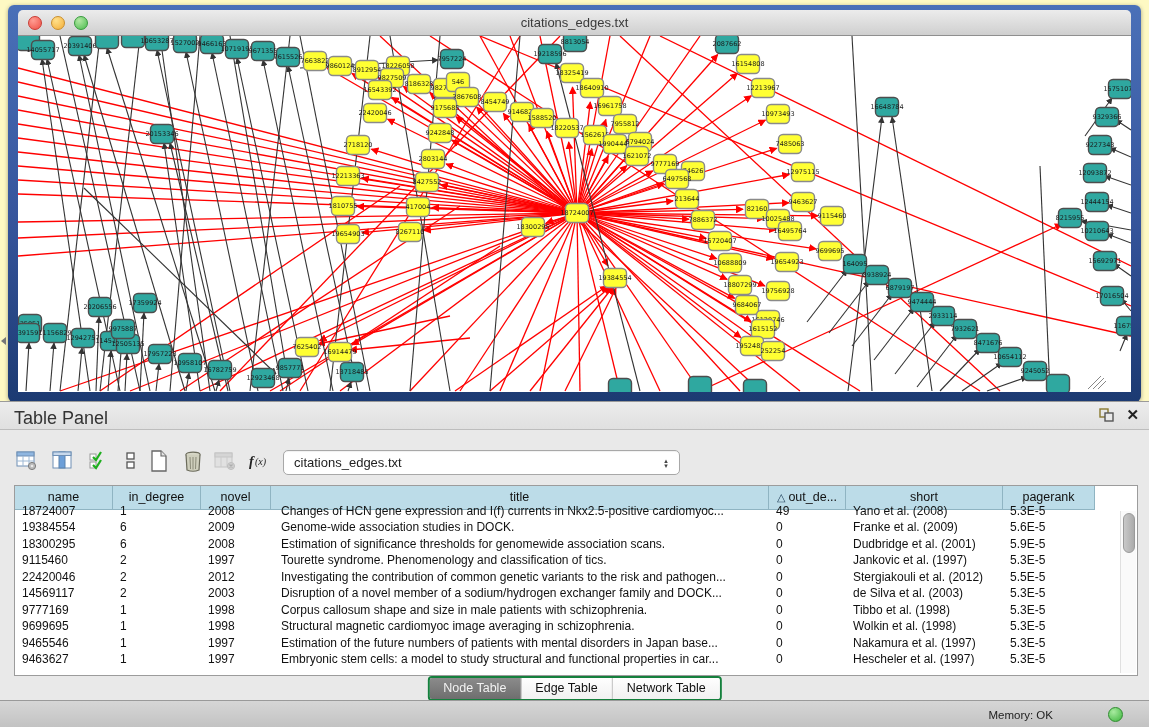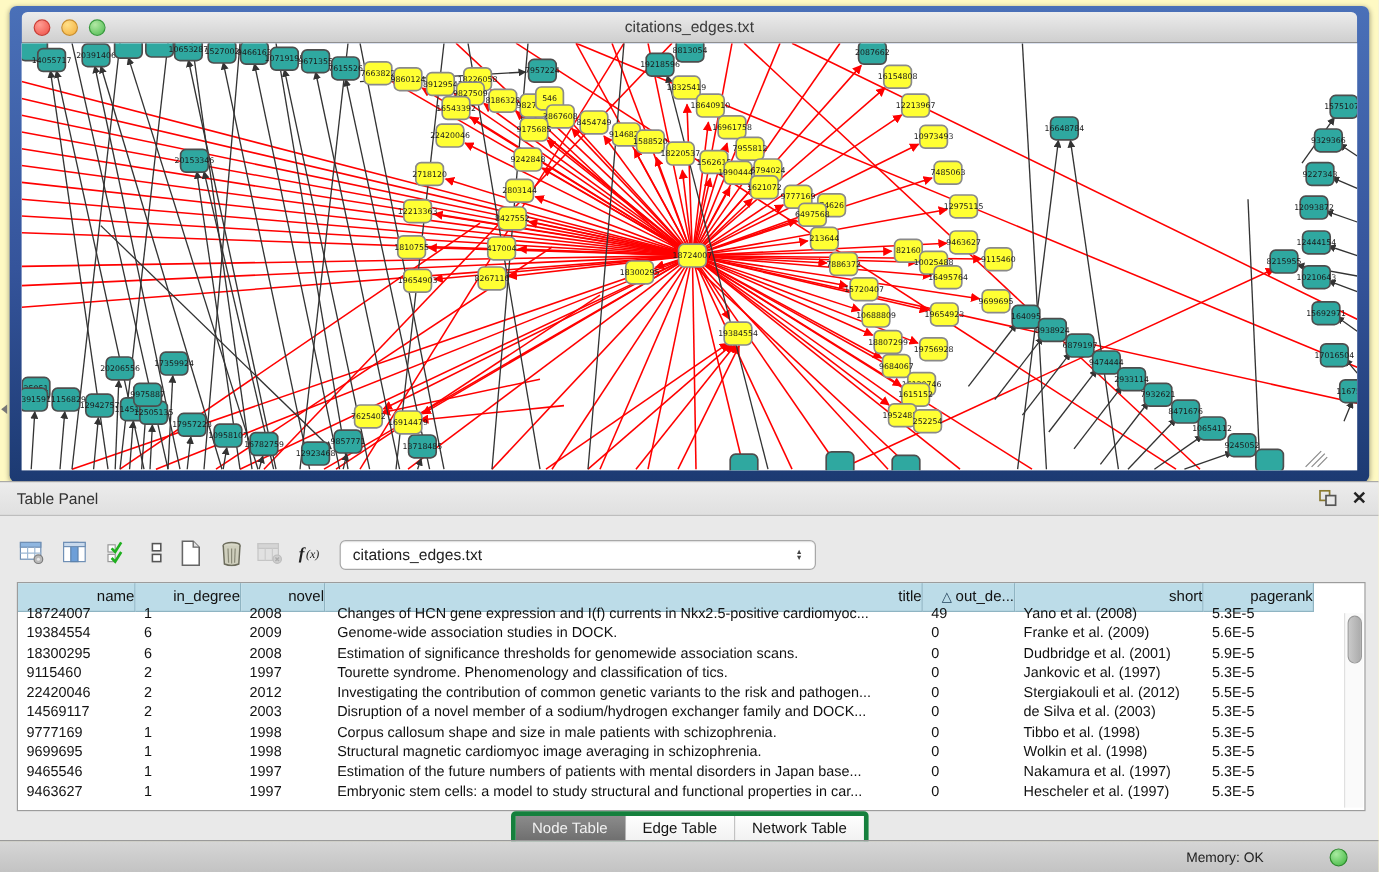--- a/index.html
+++ b/index.html
@@ -29,7 +29,7 @@
   #panel{position:absolute;left:0;top:401px;width:1149px;height:299px;background:#e9e9e9;border-top:1px solid #9a9a9a;}
   #panel-header{position:absolute;left:0;top:0;width:100%;height:27px;
     background:linear-gradient(#ececec,#e0e0e0);border-bottom:1px solid #bdbdbd;}
-  #panel-title{position:absolute;left:14px;top:6px;font-size:13px;color:#333;}
+  #panel-title{position:absolute;left:14px;top:6px;font-size:18px;color:#333;}
   #float-btn{position:absolute;right:34px;top:6px;width:16px;height:15px;cursor:default;}
   #close-btn{position:absolute;right:10px;top:4px;font-size:15px;font-weight:bold;color:#222;cursor:default;}
 

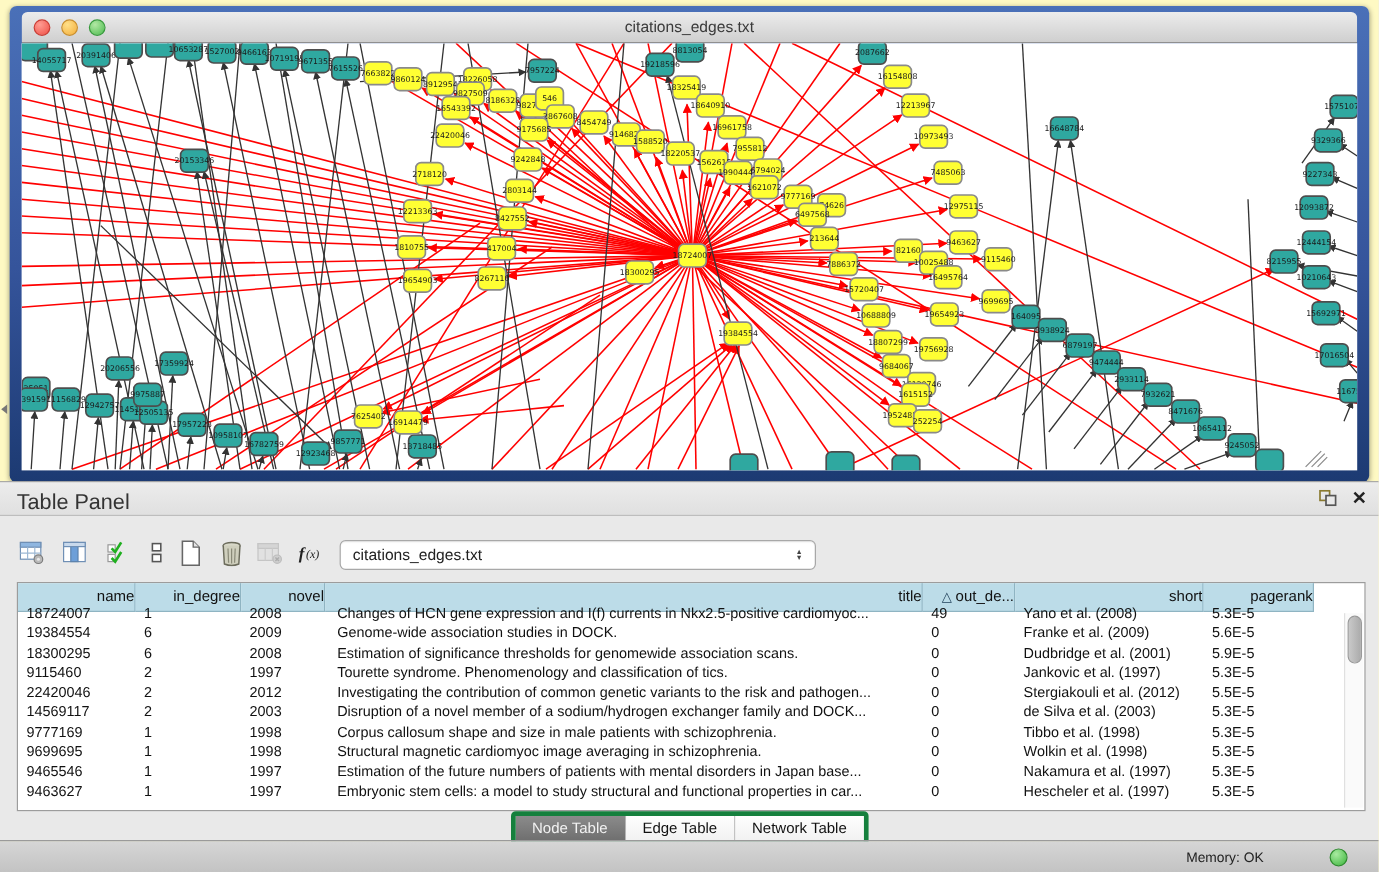--- a/index.html
+++ b/index.html
@@ -45,7 +45,7 @@
   #table-wrap{position:absolute;left:14px;top:83px;width:1122px;height:189px;background:#fff;border:1px solid #9c9c9c;}
   #table-grid{display:grid;grid-template-columns:98px 88px 70px 498px 77px 157px 92px;grid-auto-rows:16.5px;width:1080px;}
   .th{background:#bcdce8;border-right:1px solid #8fb4c2;border-bottom:1px solid #8fb4c2;
-    font-size:12.5px;color:#111;text-align:right;line-height:23px;height:23px;overflow:hidden;white-space:nowrap;}
+    font-size:12.5px;color:#111;text-align:center;line-height:23px;height:23px;overflow:hidden;white-space:nowrap;}
   .th .sort-tri{color:#1d3d57;font-size:11px;margin-right:3px;}
   .td{font-size:12px;color:#111;line-height:16.5px;padding-left:7px;overflow:hidden;white-space:nowrap;}
   .td.title-cell{padding-left:10px;}

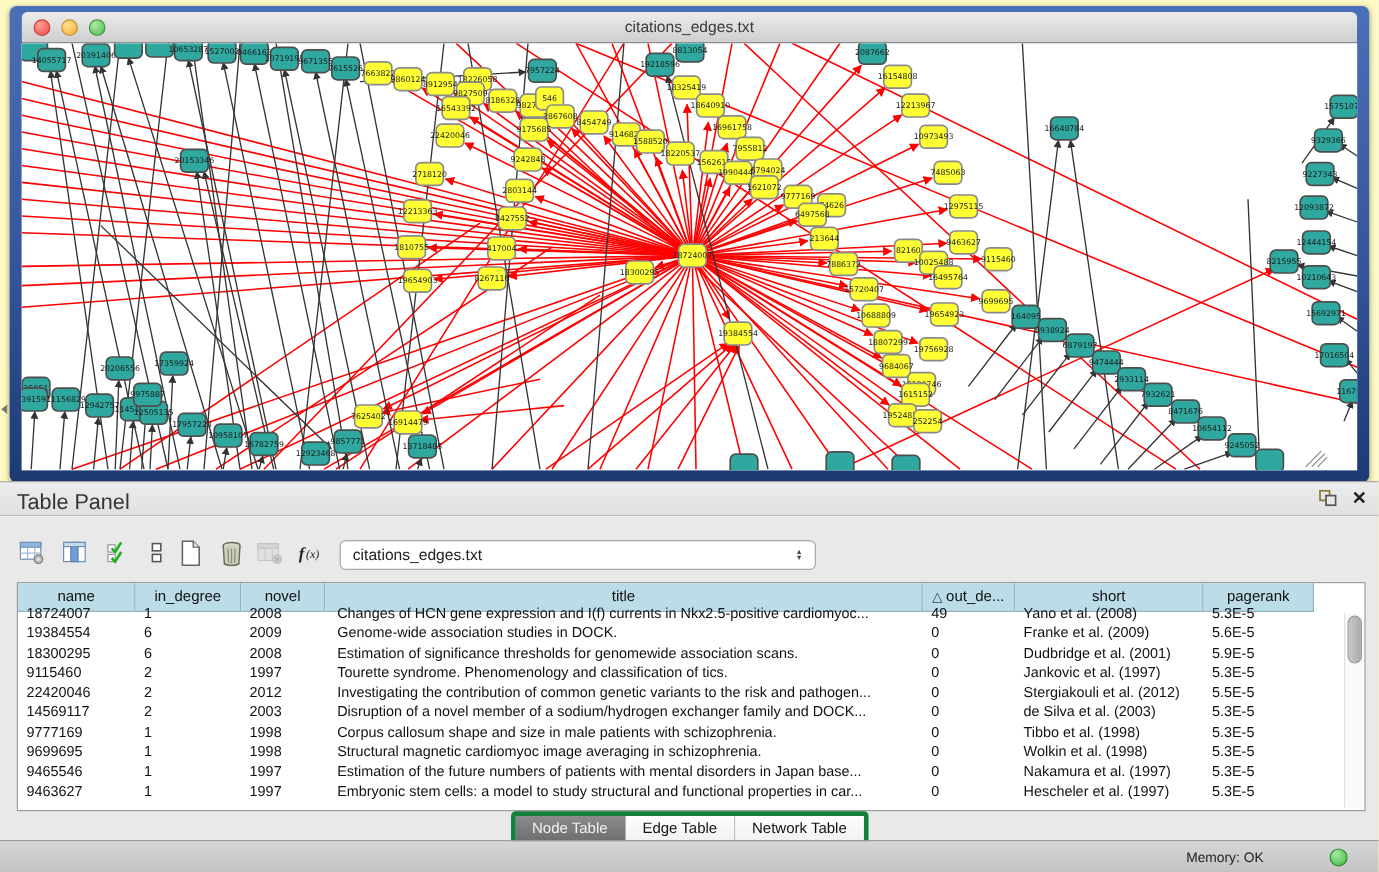--- a/index.html
+++ b/index.html
@@ -55,7 +55,7 @@
 
   
   #tabs{position:absolute;left:50%;top:274px;transform:translateX(-50%);display:flex;height:21px;
-    border:4px solid #15803d;border-radius:4px;overflow:hidden;background:#fdfdfd;box-shadow:0 1px 0 rgba(255,255,255,.7);}
+    border:2px solid #15803d;border-radius:4px;overflow:hidden;background:#fdfdfd;box-shadow:0 1px 0 rgba(255,255,255,.7);}
   .tab{font-size:12.5px;line-height:21px;padding:0 14px;color:#111;background:linear-gradient(#fefefe,#f1f1f1);border-right:1px solid #b5b5b5;}
   .tab:last-child{border-right:none;}
   .tab.active{background:linear-gradient(#8b8b8b,#6e6e6e);color:#f2f2f2;}

